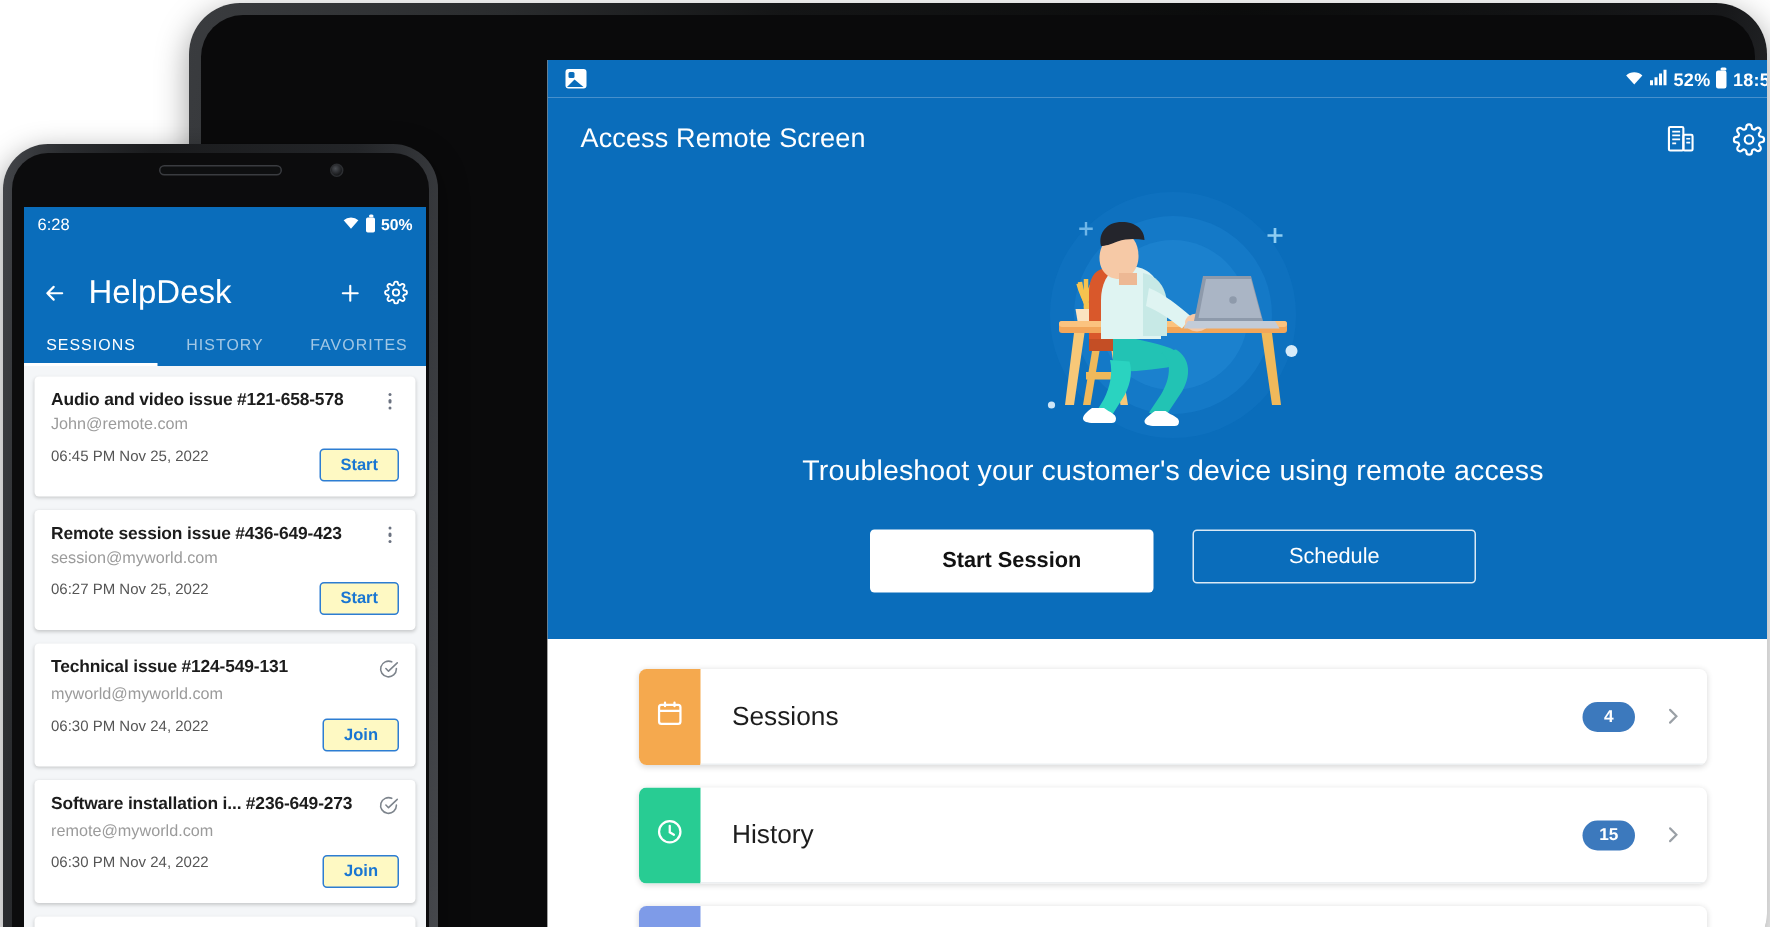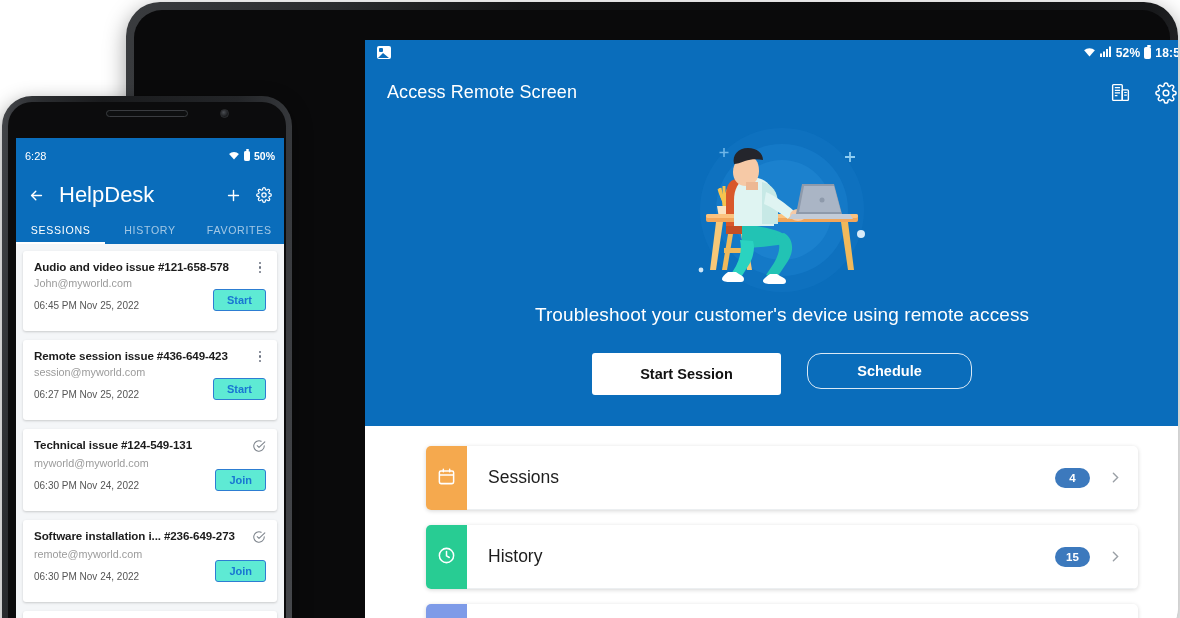--- a/index.html
+++ b/index.html
@@ -138,7 +138,7 @@
 
   .p-status {
     height: 19px; background: #0a6dbb; color: #fff; display: flex;
-    align-items: center; padding: 18px 9px; font-size: 10.5px;
+    align-items: flex-end; padding: 18px 9px; font-size: 10.5px;
   }
   .p-status .pleft { flex: 1; font-size: 11px; }
   .p-status .pright { display: flex; align-items: center; gap: 4px; font-weight: 700; font-size: 10.5px; }

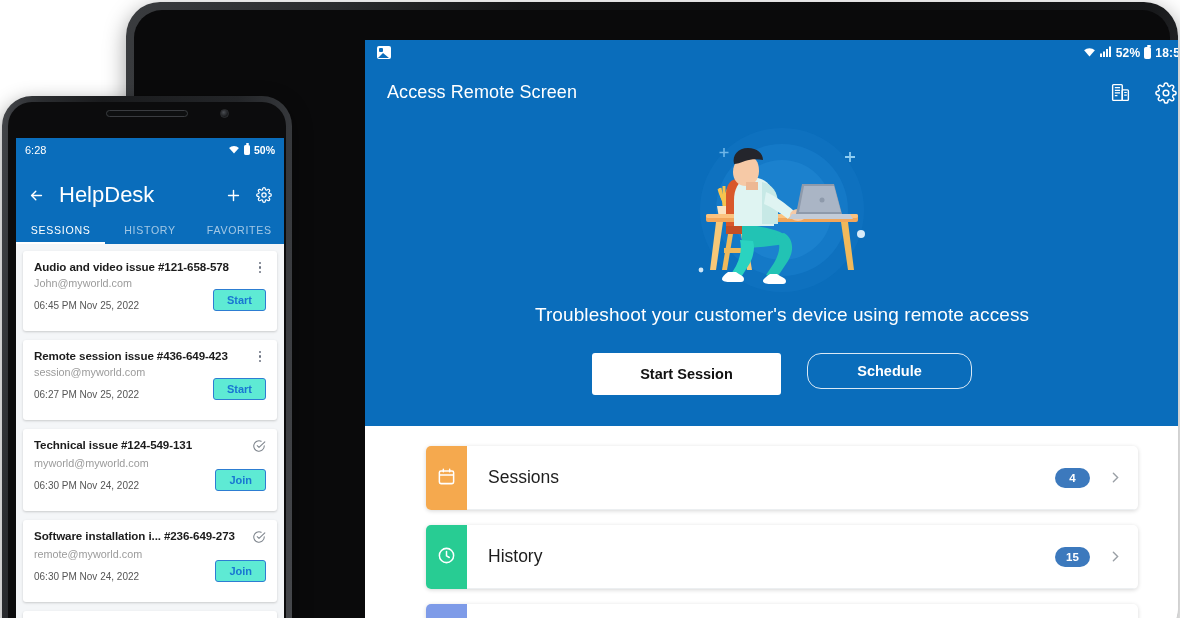--- a/index.html
+++ b/index.html
@@ -169,7 +169,7 @@
   .p-list { padding: 7px 7px 0 7px; }
   .p-card {
     background: #fff; border-radius: 3px; box-shadow: 0 1px 2.5px rgba(0,0,0,.18);
-    padding: 9px 11px 20px 11px; margin-bottom: 9px;
+    padding: 9px 11px 10px 11px; margin-bottom: 9px;
   }
   .p-row1 { display: flex; align-items: flex-start; }
   .p-title { flex: 1; font-size: 11.6px; font-weight: 700; color: #1c1c1c; letter-spacing: -.1px;

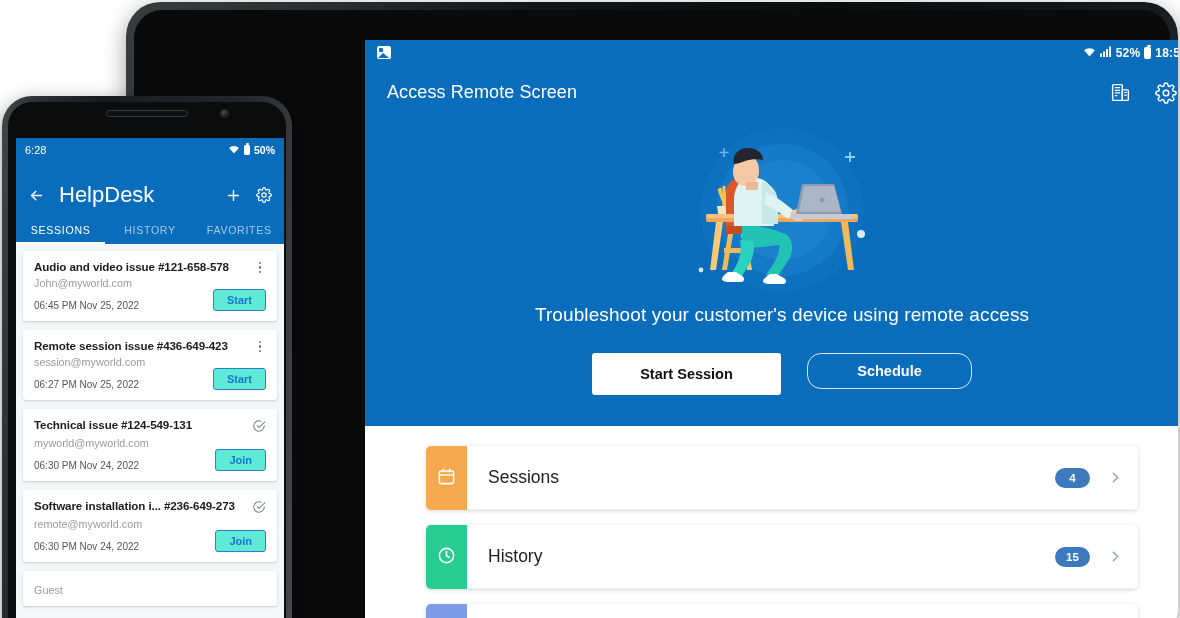--- a/index.html
+++ b/index.html
@@ -421,7 +421,7 @@
                 <i></i>
               </div>
           </div>
-          <div class="p-email">John@myworld.com</div>
+          <div class="p-email">John@remote.com</div>
           <div class="p-row2">
             <span class="p-date">06:45 PM Nov 25, 2022</span>
             <button class="p-btn">Start</button>

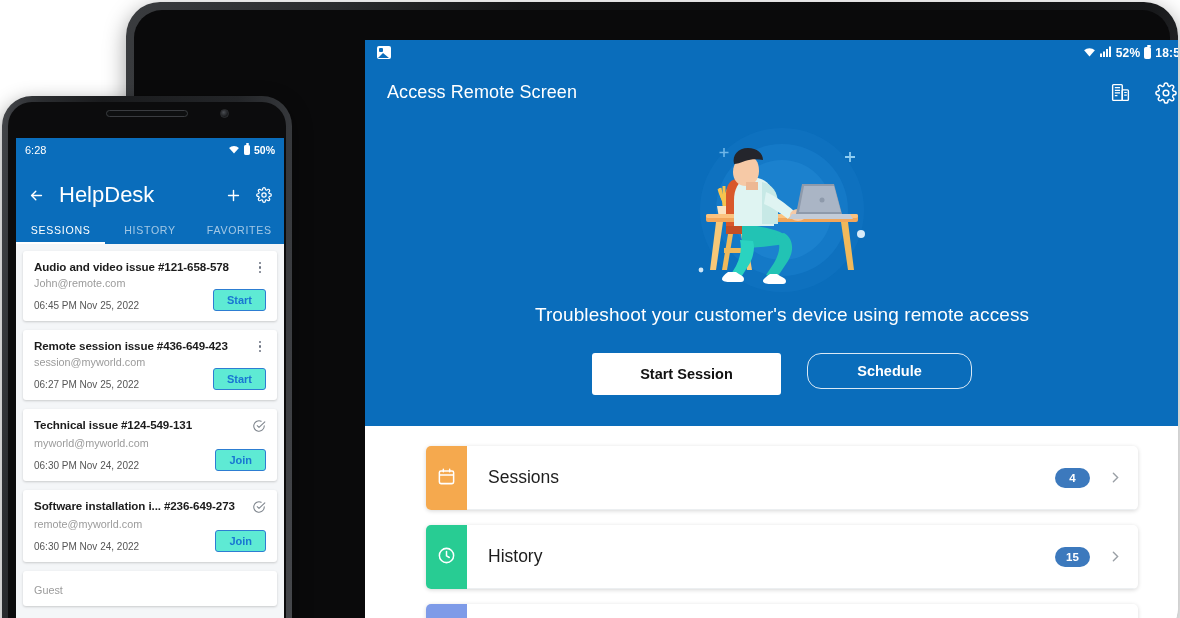--- a/index.html
+++ b/index.html
@@ -176,7 +176,7 @@
              white-space: nowrap; overflow: hidden; }
   .p-title .tid { margin-left: 3px; }
   .p-email { font-size: 10.8px; color: #9b9b9b; margin-top: 4px; }
-  .p-row2 { display: flex; align-items: flex-end; }
+  .p-row2 { display: flex; align-items: flex-start; margin-top: 10px; }
   .p-date { flex: 1; font-size: 10px; color: #555; }
   .p-btn {
     border: 1px solid #2d7dd2; color: #1976d2; background: #5eead4;

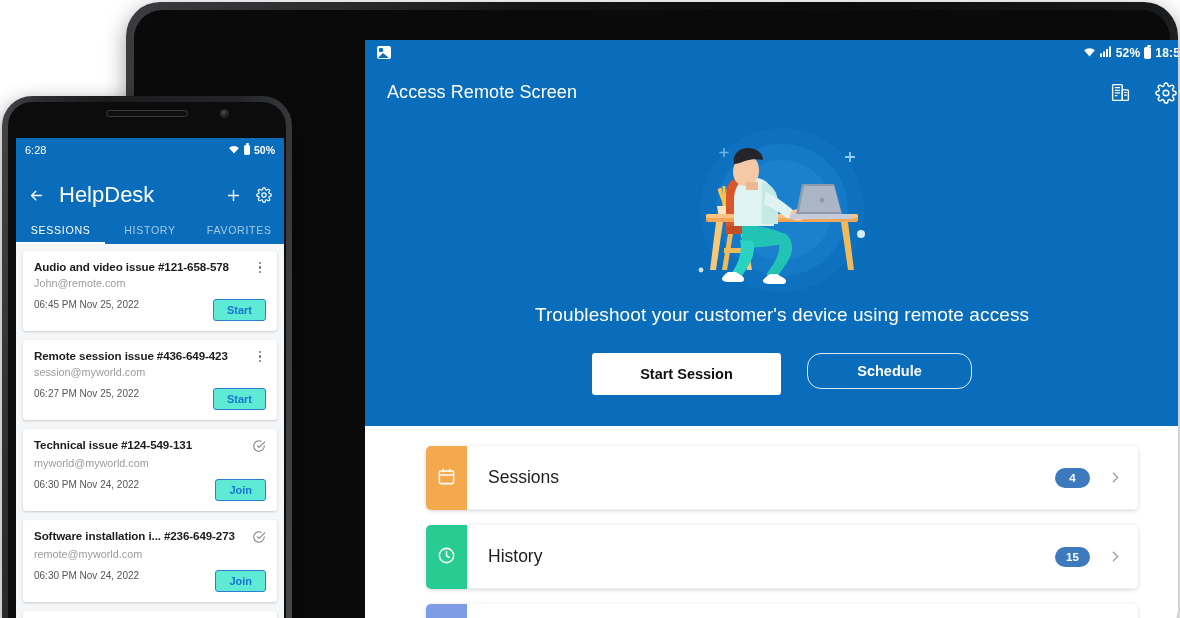--- a/index.html
+++ b/index.html
@@ -179,7 +179,7 @@
   .p-row2 { display: flex; align-items: flex-start; margin-top: 10px; }
   .p-date { flex: 1; font-size: 10px; color: #555; }
   .p-btn {
-    border: 1px solid #2d7dd2; color: #1976d2; background: #5eead4;
+    border: 1px solid #2d7dd2; color: #1976d2; background: #fef9c3;
     font-size: 11px; font-weight: 700; border-radius: 3px;
     padding: 4px 13px; cursor: pointer; font-family: inherit;
   }

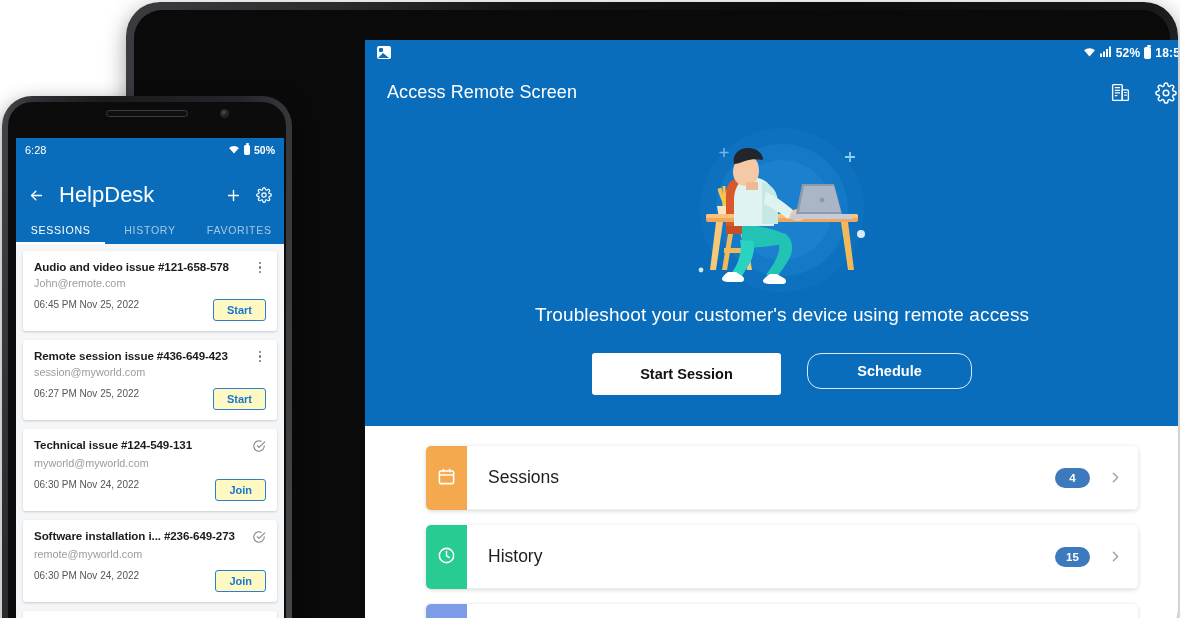--- a/index.html
+++ b/index.html
@@ -81,9 +81,9 @@
     cursor: pointer; font-family: inherit;
   }
   .btn-ghost {
-    width: 165px; height: 36px; background: transparent; color: #fff;
-    font-size: 14.5px; font-weight: 700; border: 1.5px solid rgba(255,255,255,.85);
-    border-radius: 14px; cursor: pointer; font-family: inherit;
+    width: 189px; height: 36px; background: transparent; color: #fff;
+    font-size: 14.5px; font-weight: 400; border: 1.5px solid rgba(255,255,255,.85);
+    border-radius: 3px; cursor: pointer; font-family: inherit;
   }
 
   

